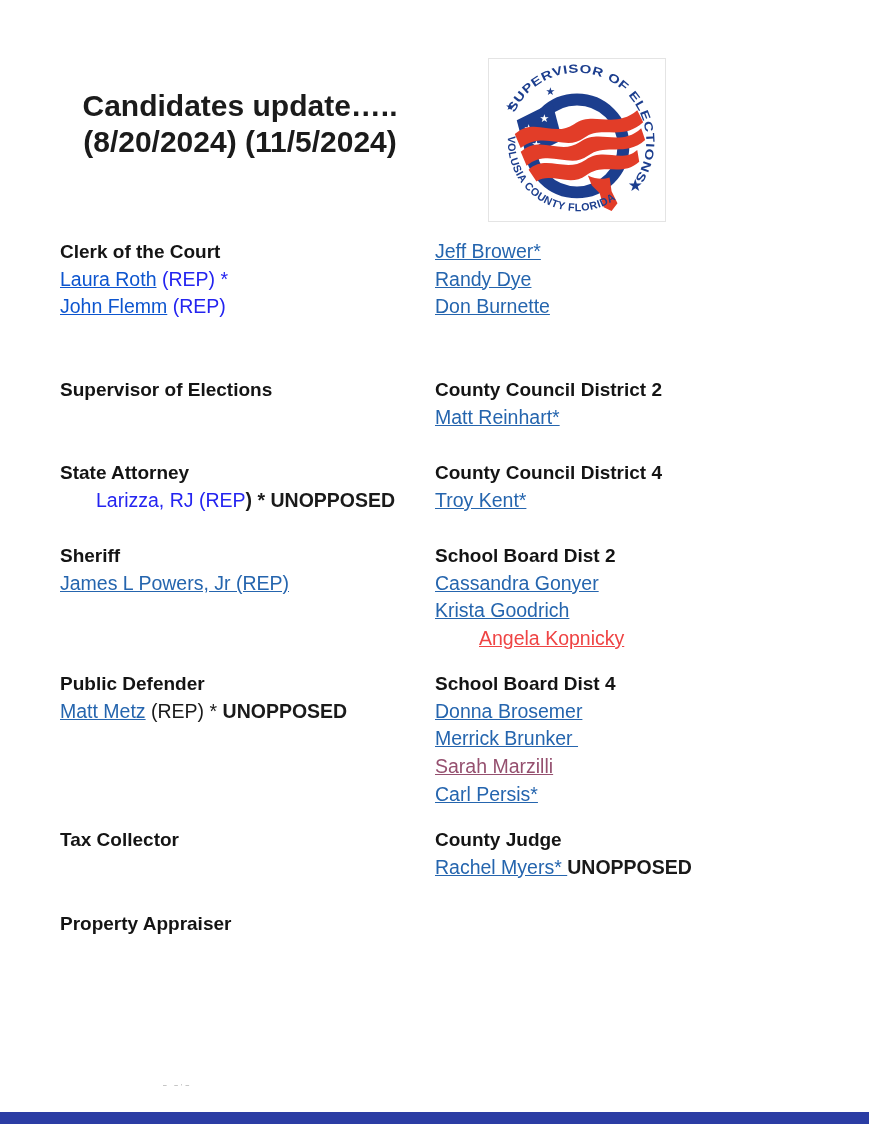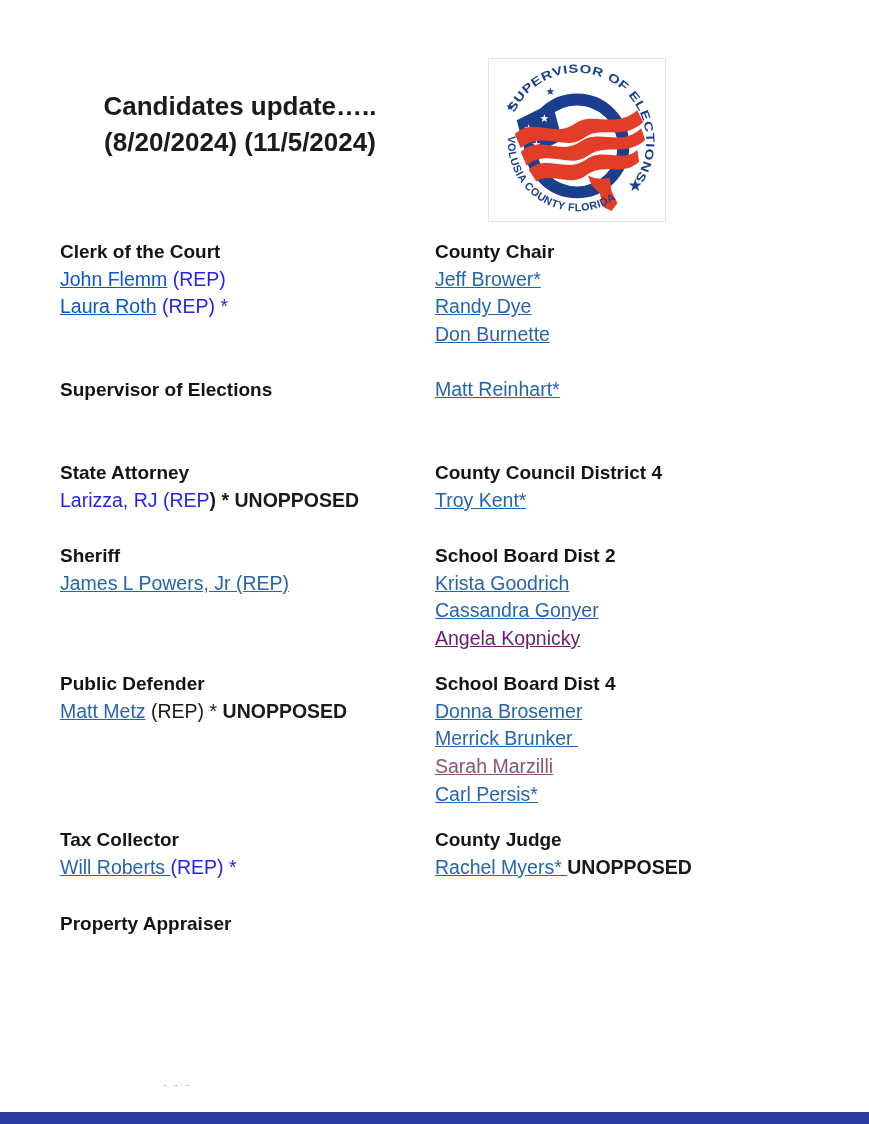--- a/index.html
+++ b/index.html
@@ -9,7 +9,7 @@
   }
   .title{
     position:absolute;left:70px;top:88px;width:340px;text-align:center;
-    font-weight:700;font-size:26px;line-height:36px;color:#1b1b1b;
+    font-weight:700;font-size:30px;line-height:36px;color:#1b1b1b;
   }
   .logo{
     position:absolute;left:488px;top:58px;width:178px;height:164px;

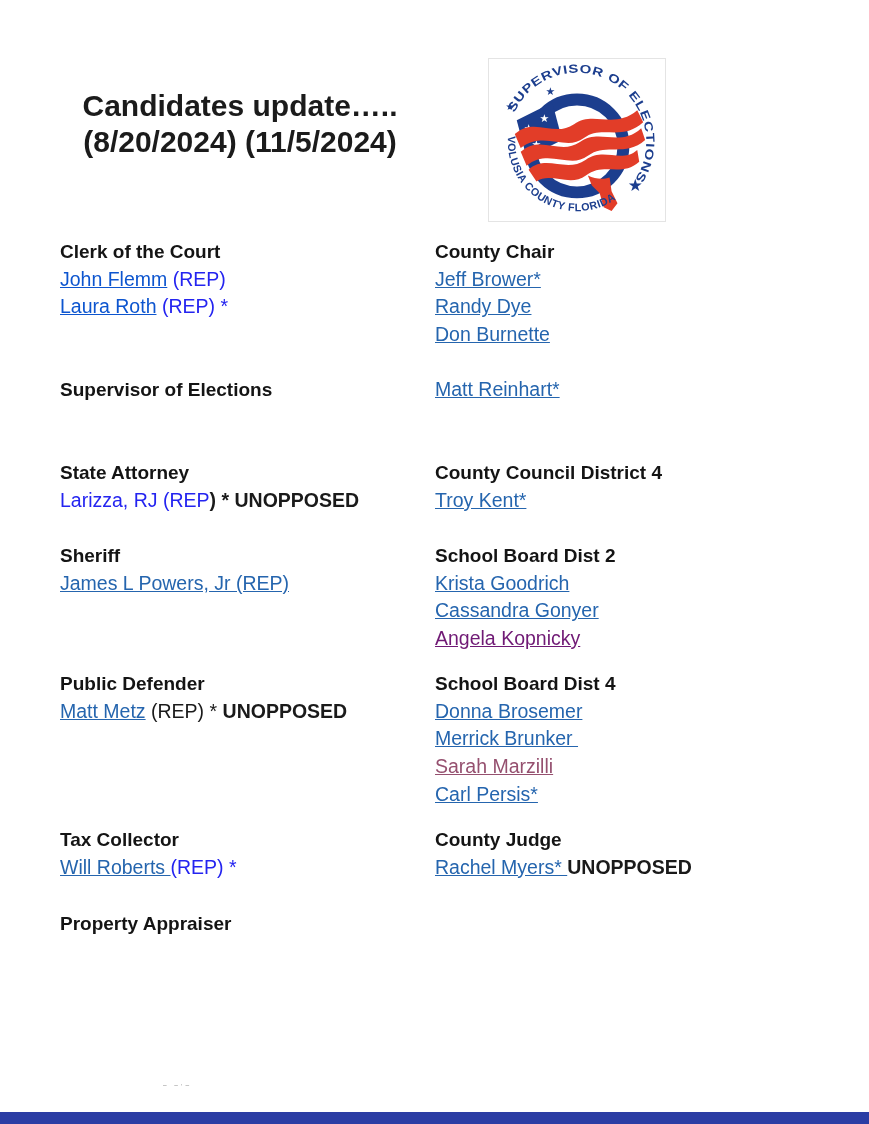--- a/index.html
+++ b/index.html
@@ -99,7 +99,6 @@
   </div>
 <div class="col" id="col-right" style="left: 435px;">
     <div class="section" style="top: 238px;">
-      <div class="heading">County Chair</div>
       <div class="line"><span class="lnk" style="color: rgb(37, 101, 174);">Jeff Brower*</span></div>
       <div class="line"><span class="lnk" style="color: rgb(37, 101, 174);">Randy Dye</span></div>
       <div class="line"><span class="lnk" style="color: rgb(37, 101, 174);">Don Burnette</span></div>

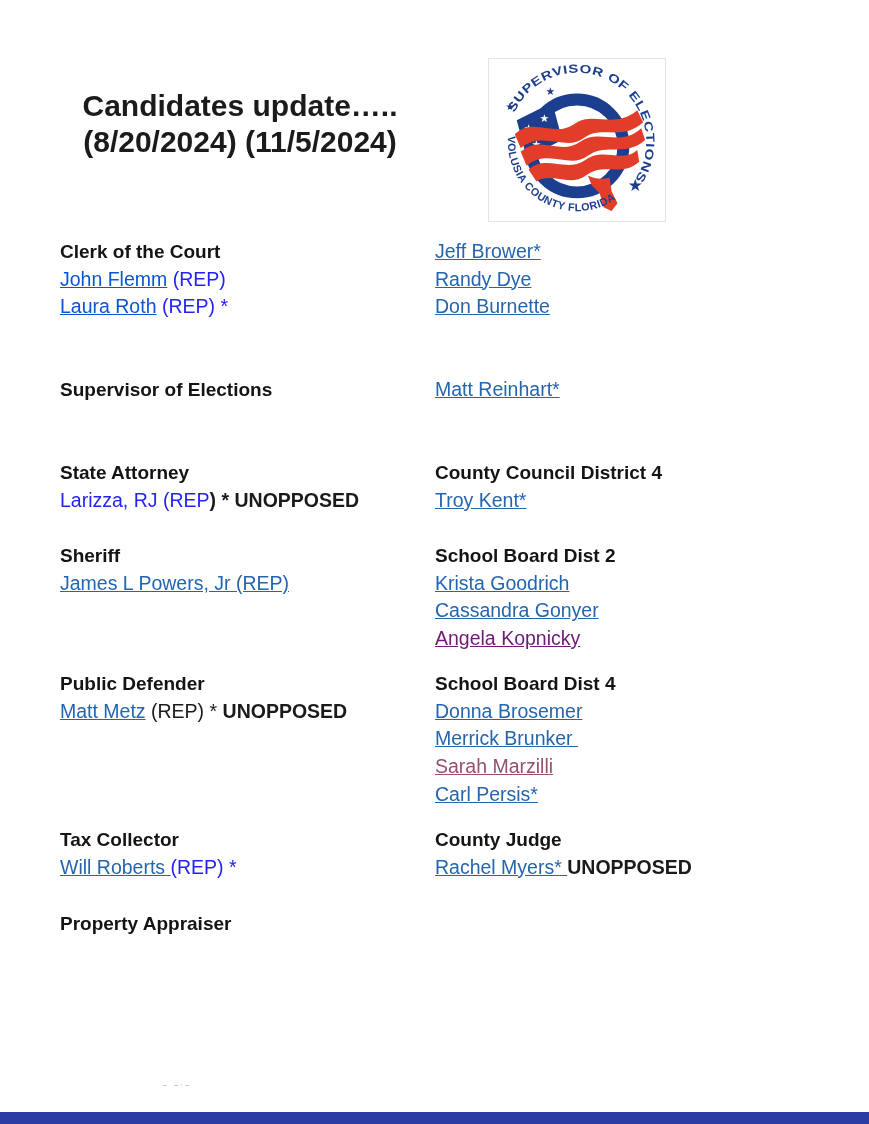--- a/index.html
+++ b/index.html
@@ -71,8 +71,8 @@
 <div class="col" id="col-left" style="left: 60px;">
     <div class="section" style="top: 238px;">
       <div class="heading">Clerk of the Court</div>
+      <div class="line"><span class="lnk" style="color: rgb(13, 85, 207);">Laura Roth</span><span style="color: rgb(36, 36, 240);"> (REP) *</span></div>
       <div class="line"><span class="lnk" style="color: rgb(13, 85, 207);">John Flemm</span><span style="color: rgb(36, 36, 240);"> (REP)</span></div>
-      <div class="line"><span class="lnk" style="color: rgb(13, 85, 207);">Laura Roth</span><span style="color: rgb(36, 36, 240);"> (REP) *</span></div>
     </div>
     <div class="section" style="top: 376px;">
       <div class="heading">Supervisor of Elections</div>

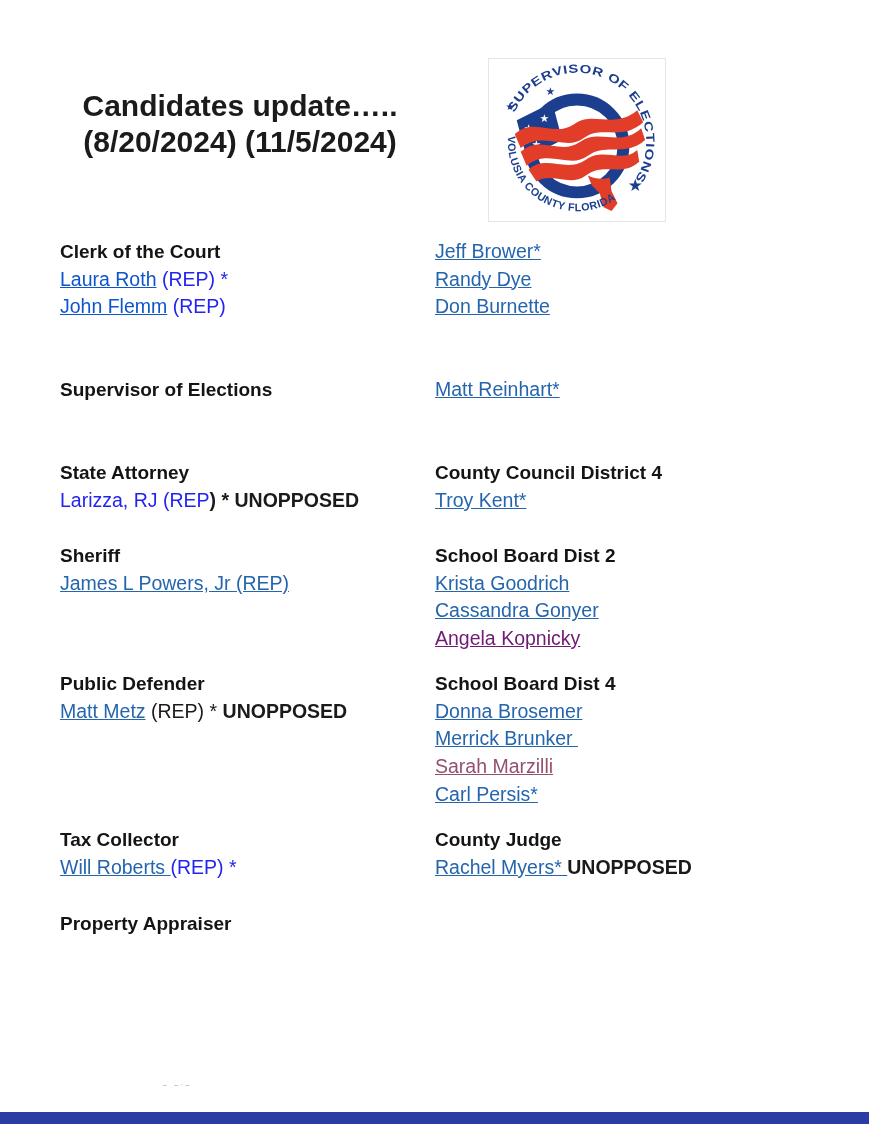--- a/index.html
+++ b/index.html
@@ -104,6 +104,7 @@
       <div class="line"><span class="lnk" style="color: rgb(37, 101, 174);">Don Burnette</span></div>
     </div>
     <div class="section" style="top: 376px;">
+      <div class="heading">County Council District 2</div>
       <div class="line"><span class="lnk" style="color: rgb(37, 101, 174);">Matt Reinhart*</span></div>
     </div>
     <div class="section" style="top: 459px;">

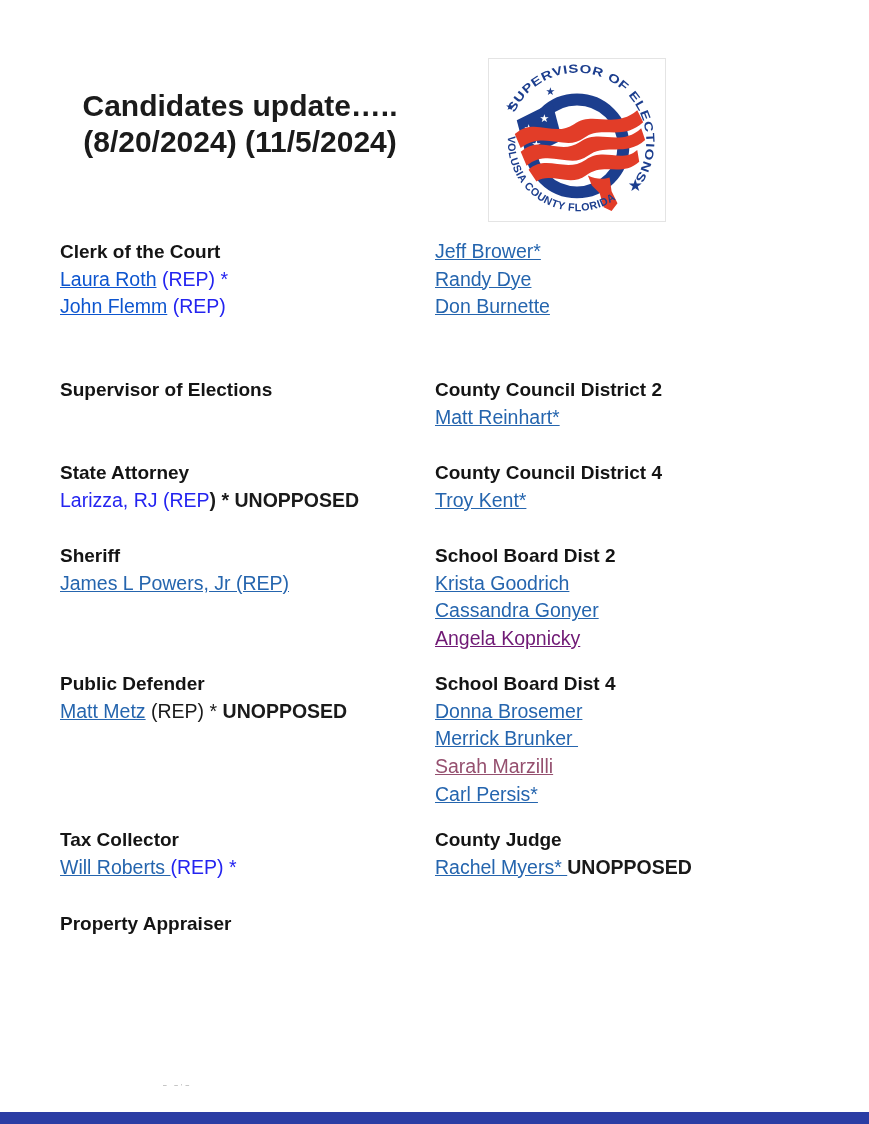--- a/index.html
+++ b/index.html
@@ -79,7 +79,7 @@
     </div>
     <div class="section" style="top: 459px;">
       <div class="heading">State Attorney</div>
-      <div class="line"><span style="color: rgb(36, 36, 240);">Larizza, RJ (REP</span><span style="color: rgb(26, 26, 26); font-weight: 700;">) * UNOPPOSED</span></div>
+      <div class="line"><span style="color: rgb(36, 36, 240); margin-left: 36px;">Larizza, RJ (REP</span><span style="color: rgb(26, 26, 26); font-weight: 700;">) * UNOPPOSED</span></div>
     </div>
     <div class="section" style="top: 542px;">
       <div class="heading">Sheriff</div>

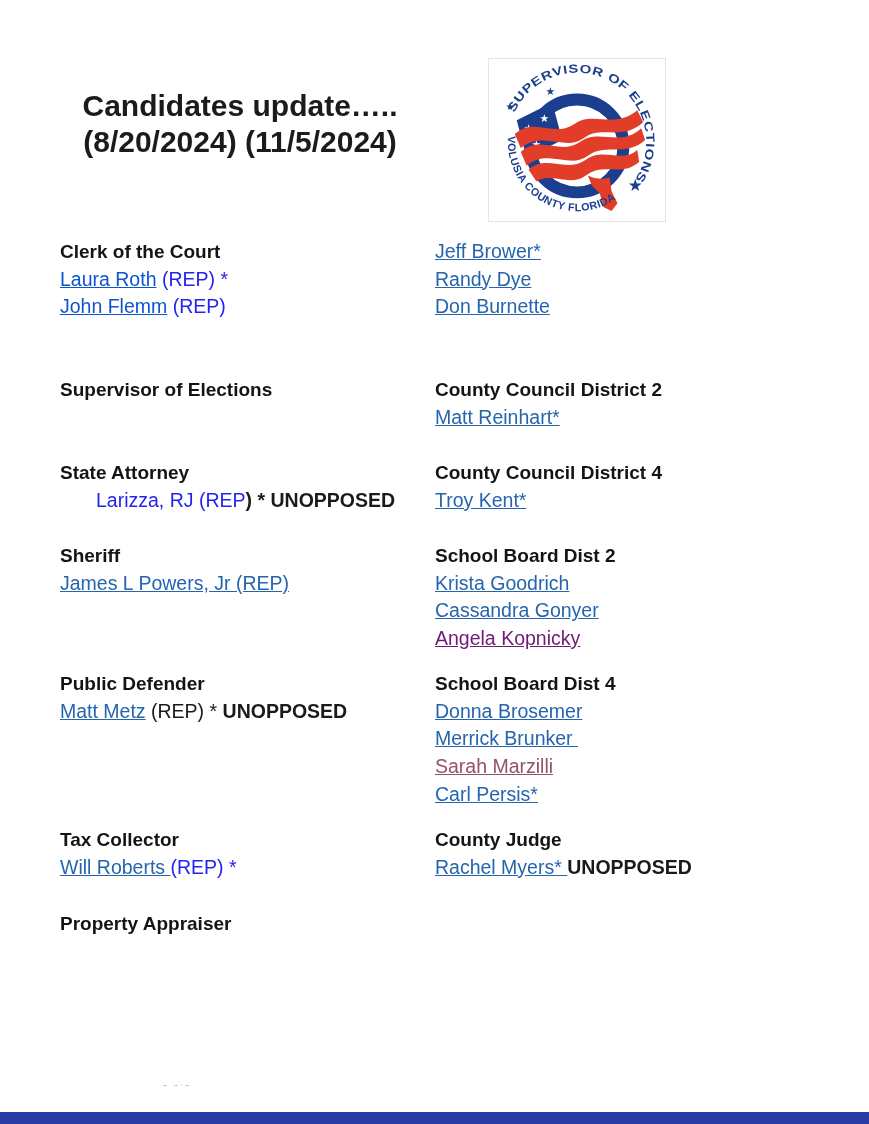--- a/index.html
+++ b/index.html
@@ -113,8 +113,8 @@
     </div>
     <div class="section" style="top: 542px;">
       <div class="heading">School Board Dist 2</div>
+      <div class="line"><span class="lnk" style="color: rgb(37, 101, 174);">Cassandra Gonyer</span></div>
       <div class="line"><span class="lnk" style="color: rgb(37, 101, 174);">Krista Goodrich</span></div>
-      <div class="line"><span class="lnk" style="color: rgb(37, 101, 174);">Cassandra Gonyer</span></div>
       <div class="line"><span class="lnk" style="color: #701a75;">Angela Kopnicky</span></div>
     </div>
     <div class="section" style="top: 670px;">

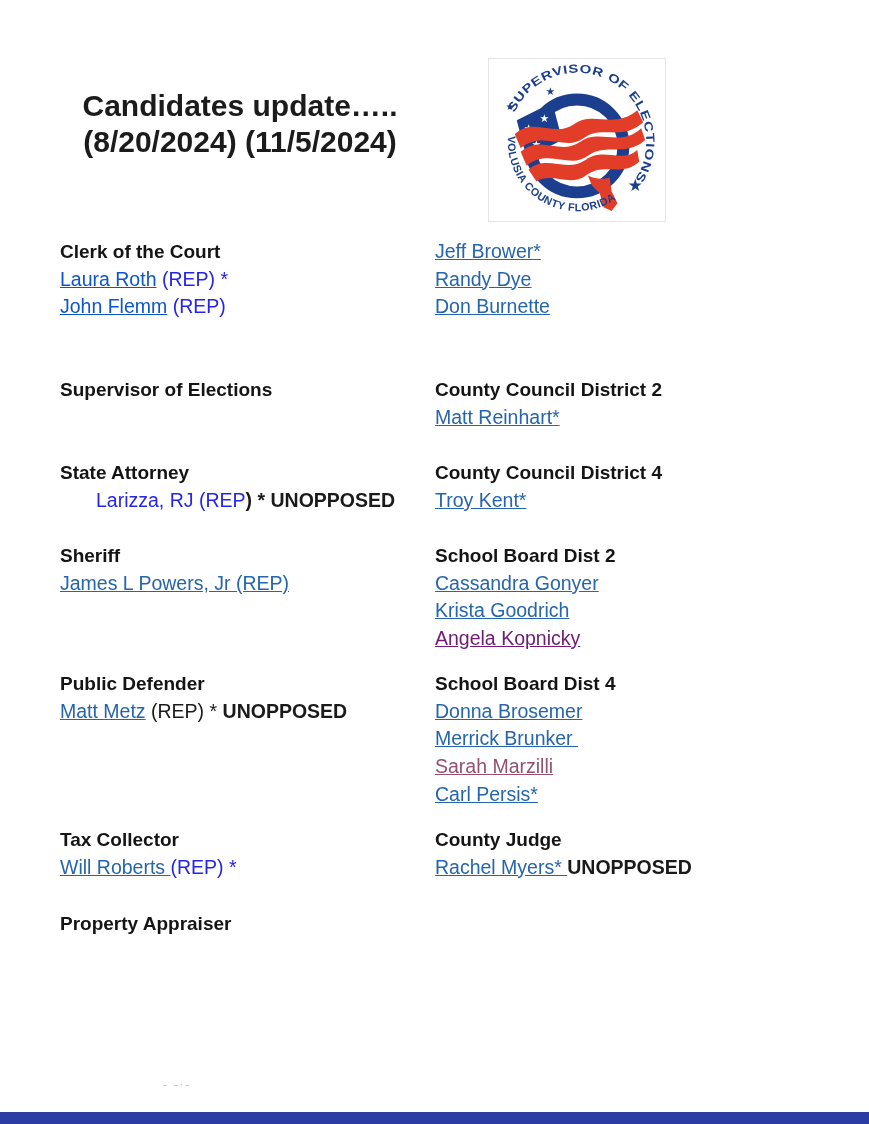--- a/index.html
+++ b/index.html
@@ -115,7 +115,7 @@
       <div class="heading">School Board Dist 2</div>
       <div class="line"><span class="lnk" style="color: rgb(37, 101, 174);">Cassandra Gonyer</span></div>
       <div class="line"><span class="lnk" style="color: rgb(37, 101, 174);">Krista Goodrich</span></div>
-      <div class="line"><span class="lnk" style="color: #701a75;">Angela Kopnicky</span></div>
+      <div class="line"><span class="lnk" style="color: #ef4444; margin-left: 44px;">Angela Kopnicky</span></div>
     </div>
     <div class="section" style="top: 670px;">
       <div class="heading">School Board Dist 4</div>

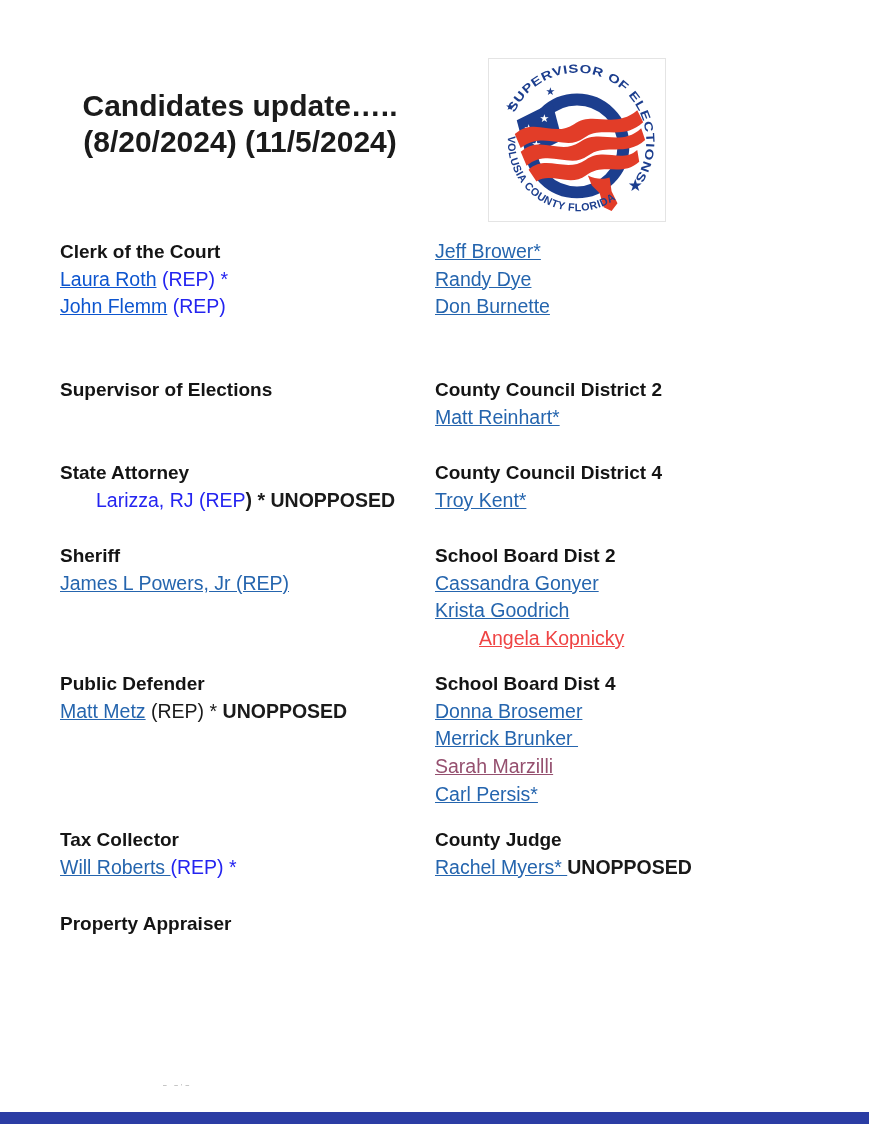--- a/index.html
+++ b/index.html
@@ -91,7 +91,6 @@
     </div>
     <div class="section" style="top: 826px;">
       <div class="heading">Tax Collector</div>
-      <div class="line"><span class="lnk" style="color: rgb(37, 101, 174);">Will Roberts </span><span style="color: rgb(36, 36, 240);">(REP) *</span></div>
     </div>
     <div class="section" style="top: 910px;">
       <div class="heading">Property Appraiser</div>

